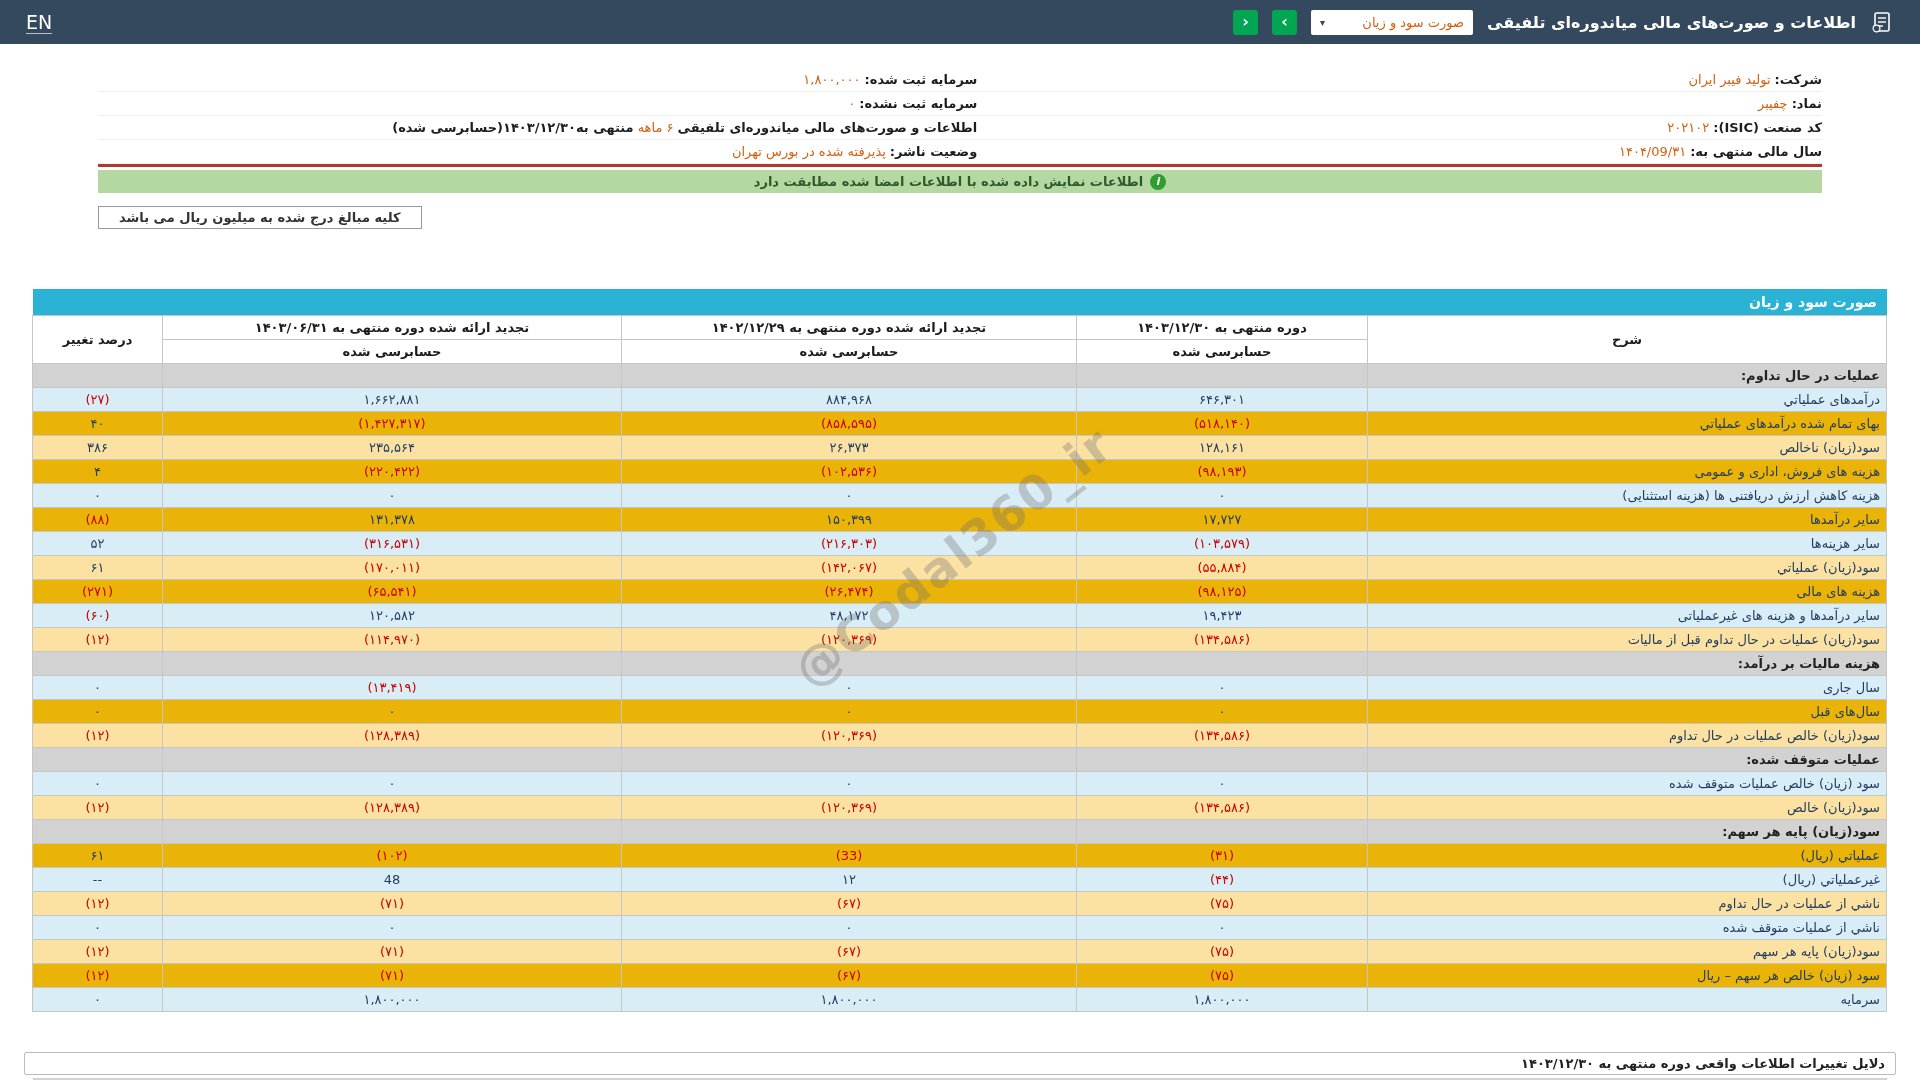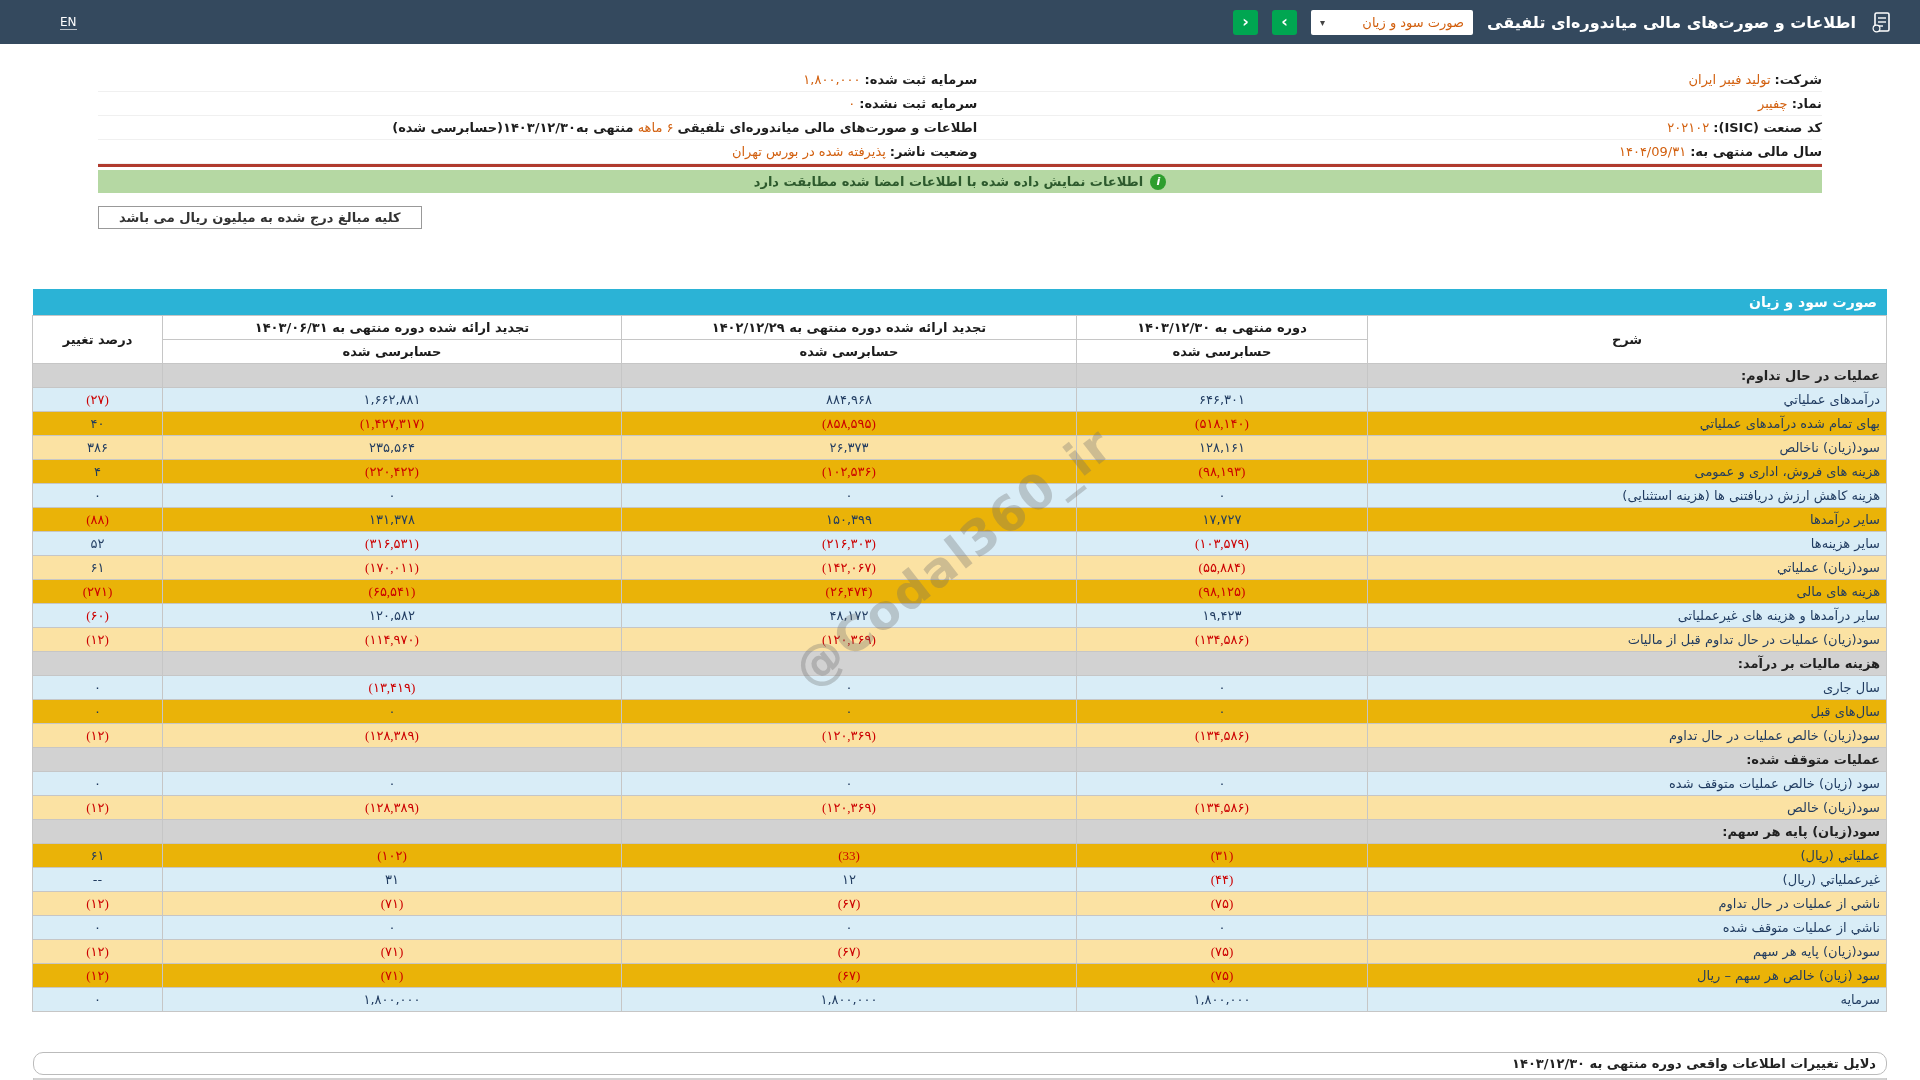--- a/index.html
+++ b/index.html
@@ -38,10 +38,9 @@
   }
   .nav-en {
     margin-right:auto;
-    color:#fff; font-size:12px; text-decoration:none;
+    color:#fff; font-size:19px; text-decoration:none;
     border-bottom:1px solid rgba(255,255,255,.65);
     cursor:pointer;
-    margin-left:34px;
   }
 
   

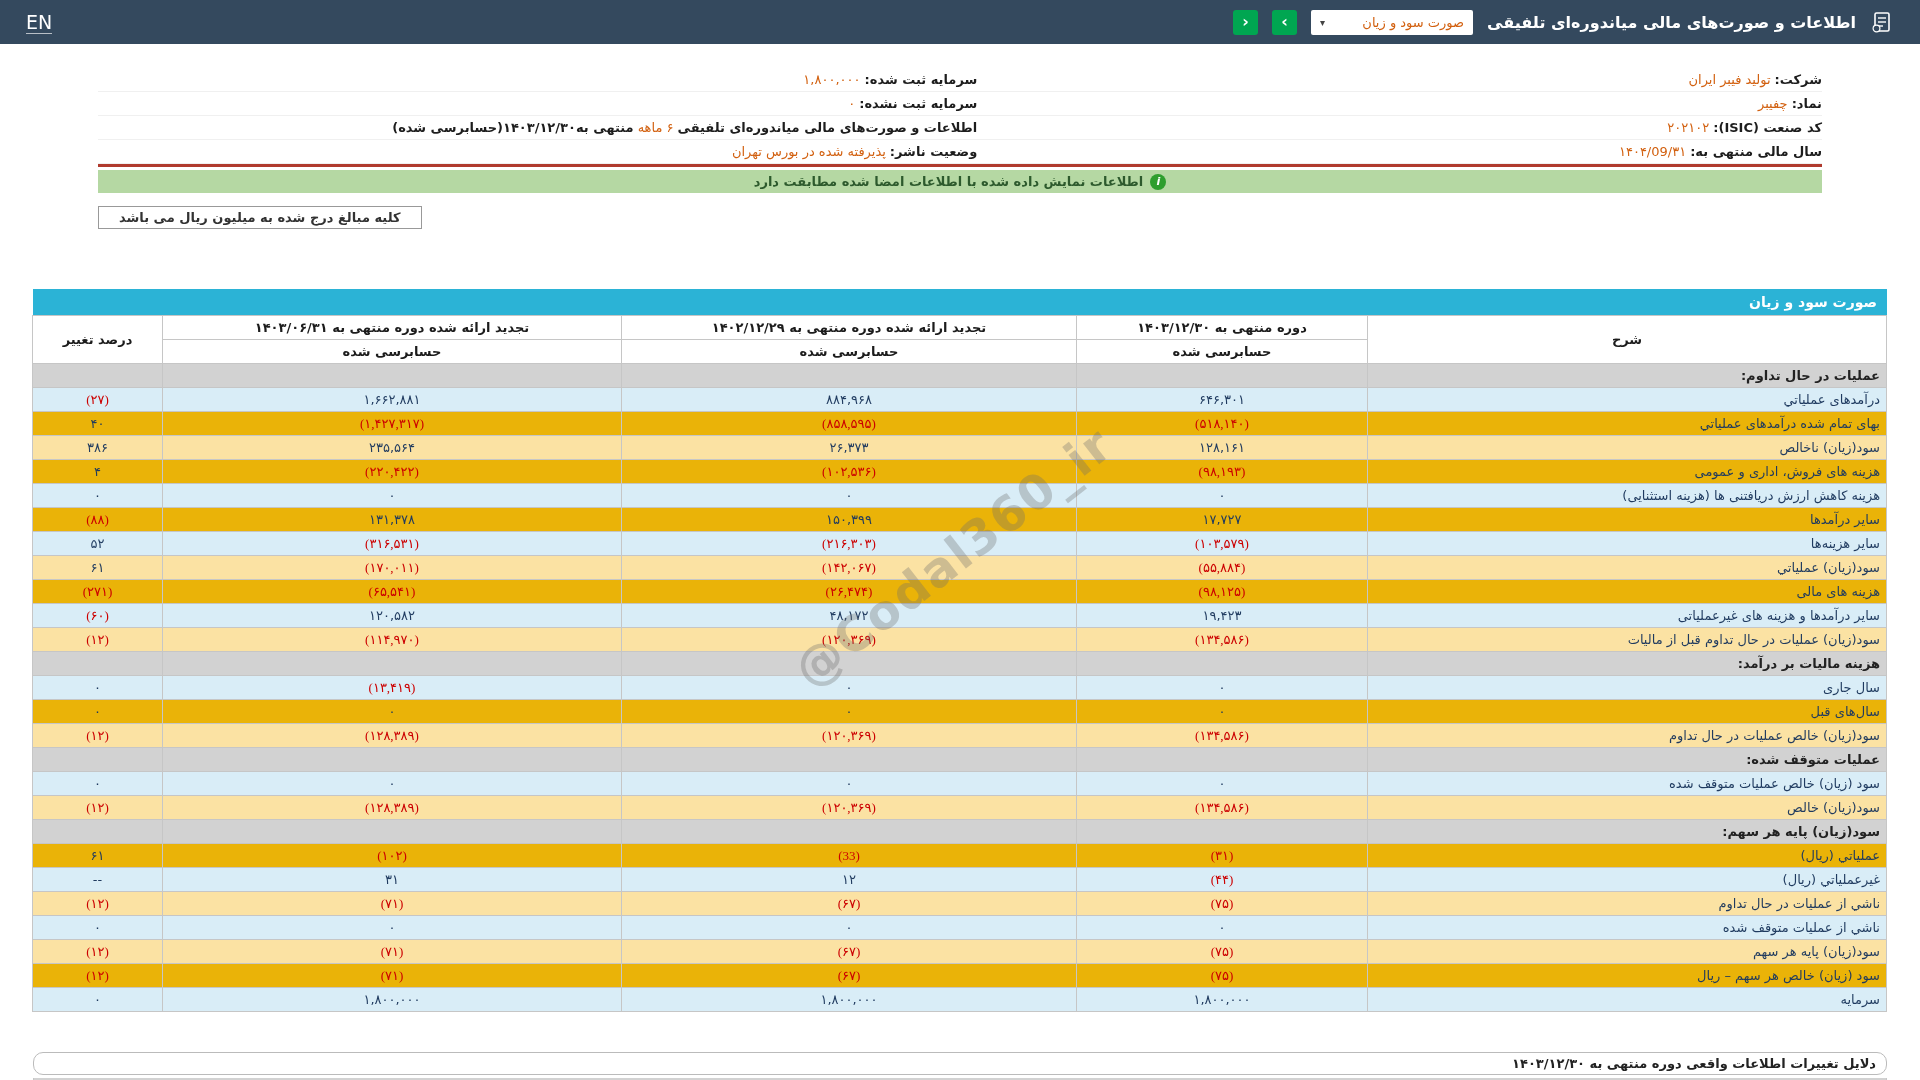--- a/index.html
+++ b/index.html
@@ -96,7 +96,7 @@
   td.label-cell { text-align:right; color:var(--positive, #1f3a5f); }
   td.num-cell { text-align:center; direction:ltr; }
   td.pos { color:var(--positive, #1f3a5f); }
-  td.neg { color:var(--negative, #cc0000);font-family:Liberation Serif, serif; }
+  td.neg { color:var(--negative, #cc0000); }
   tr.section td { background:var(--row-section, #d2d2d2);margin-top:41px; }
   tr.section td.label-cell { font-weight:bold; color:#222; }
   tr.blue td   { background:var(--row-blue, #d9edf7); }

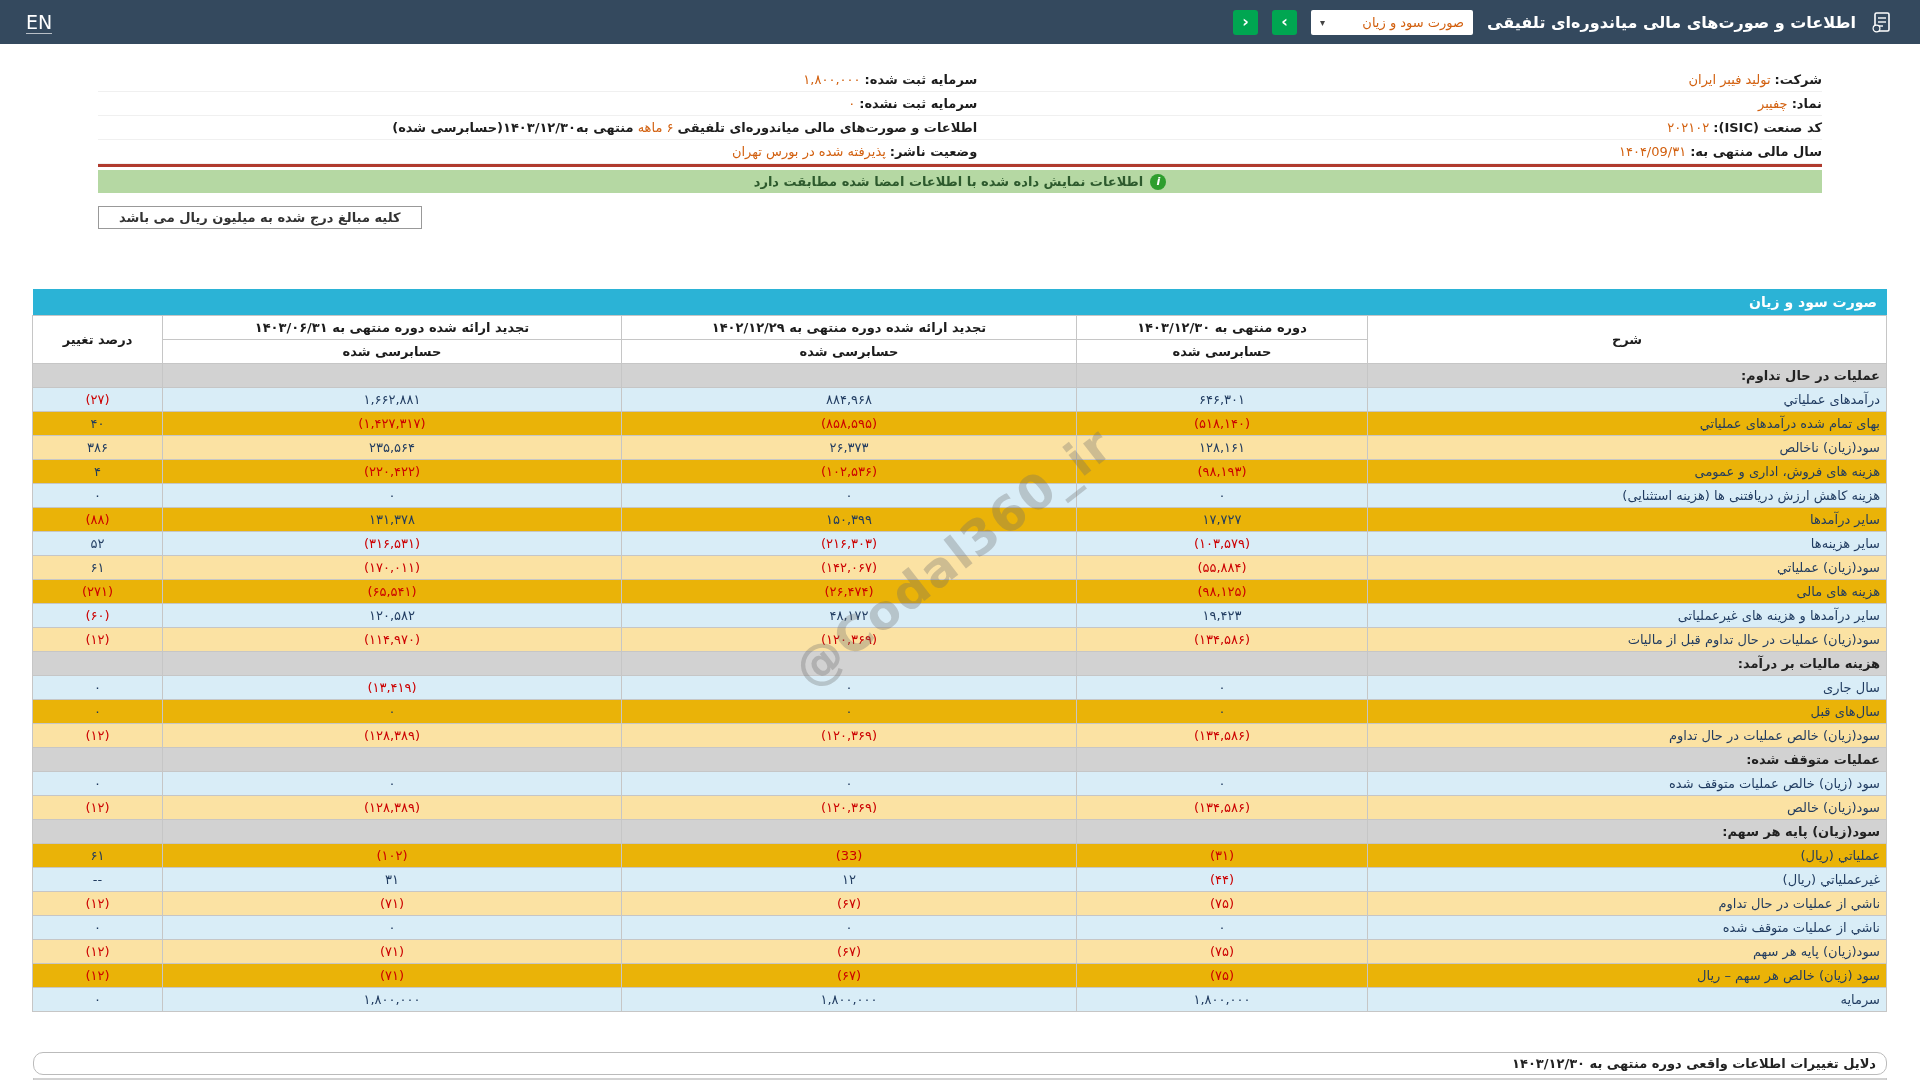--- a/index.html
+++ b/index.html
@@ -369,7 +369,7 @@
           <td class="label-cell">غیرعملیاتي (ریال)</td>
           <td class="num-cell neg">(۴۴)</td>
           <td class="num-cell pos">۱۲</td>
-          <td class="num-cell pos">۳۱</td>
+          <td class="num-cell pos">48</td>
           <td class="num-cell pos">--</td>
         </tr>
         <tr class="yellow">

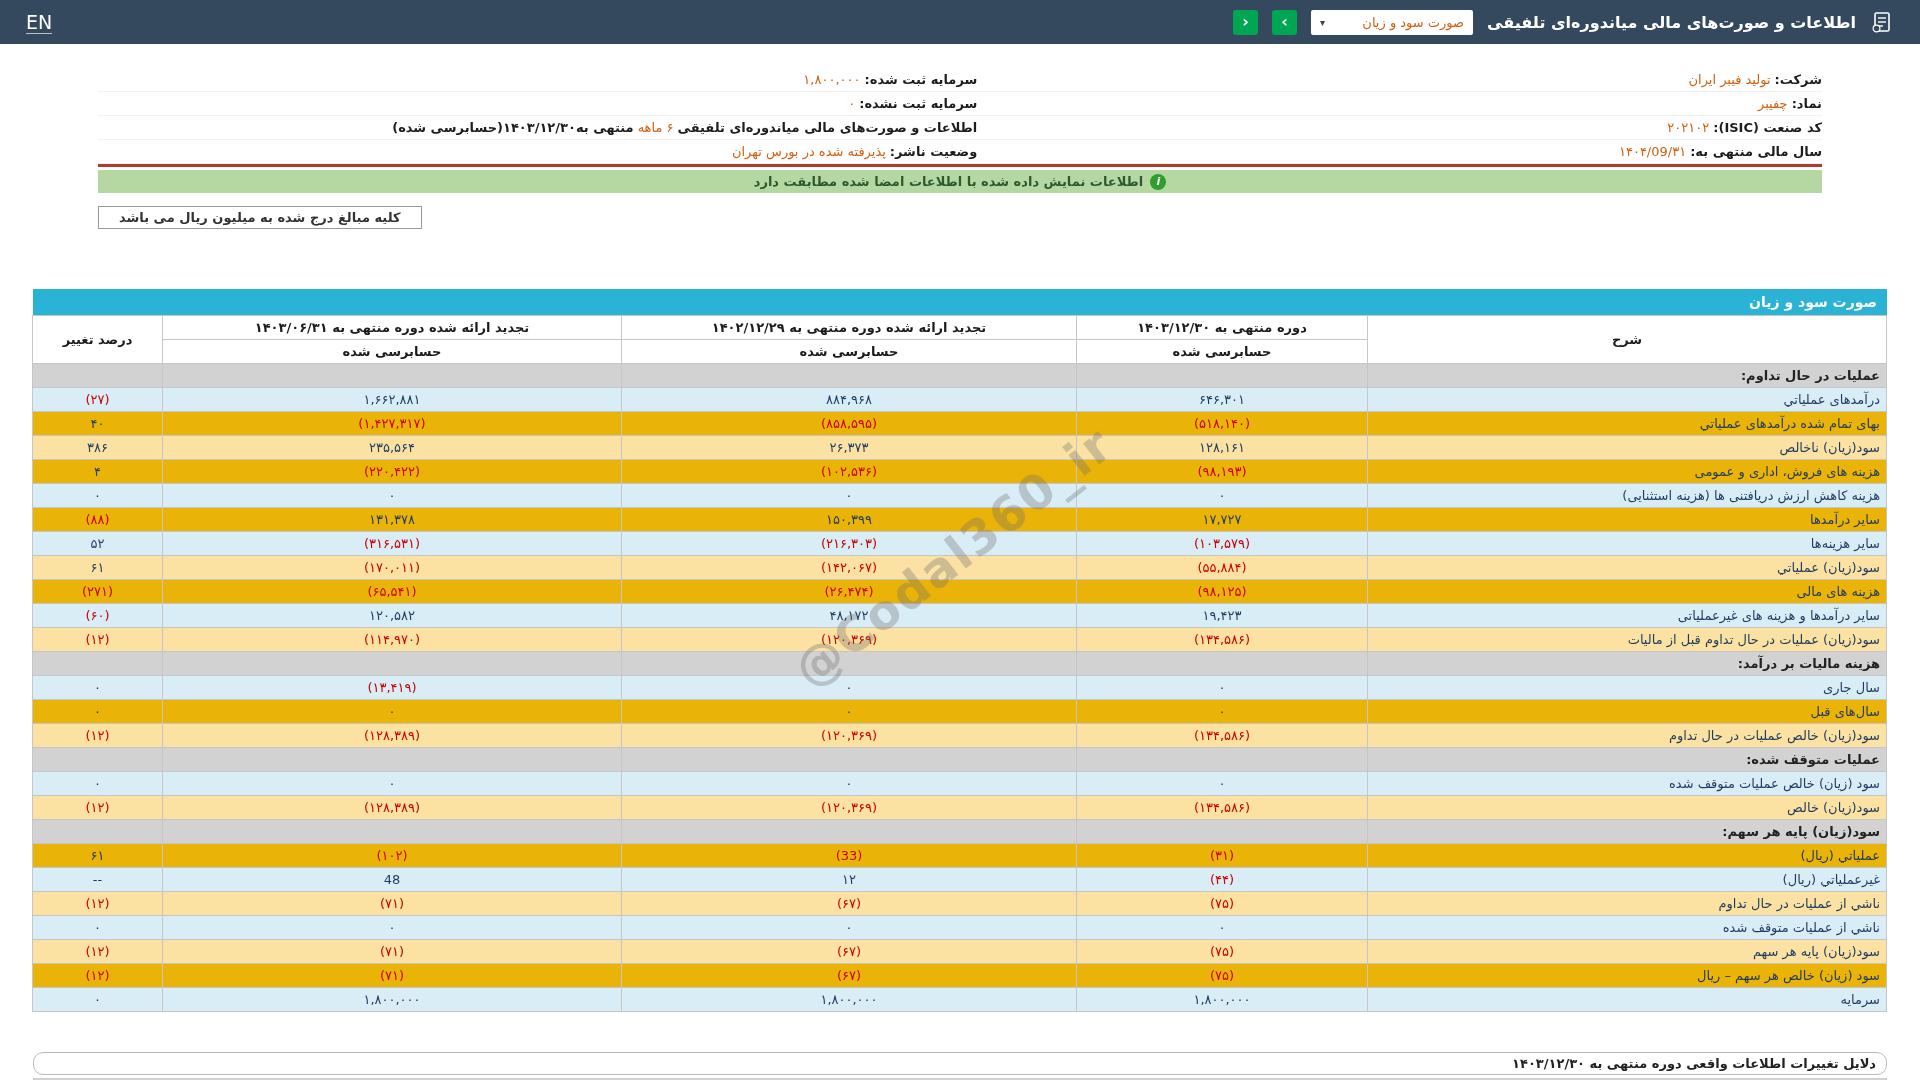--- a/index.html
+++ b/index.html
@@ -113,7 +113,7 @@
 
   
   .footer-box {
-    margin:40px 33px 0; border:1px solid #bbb; border-radius:10px;
+    margin:40px 24px 0; border:1px solid #bbb; border-radius:2px;
     background:#fff; padding:3px 10px;
     font-size:13px; font-weight:bold; color:#222;
   }

